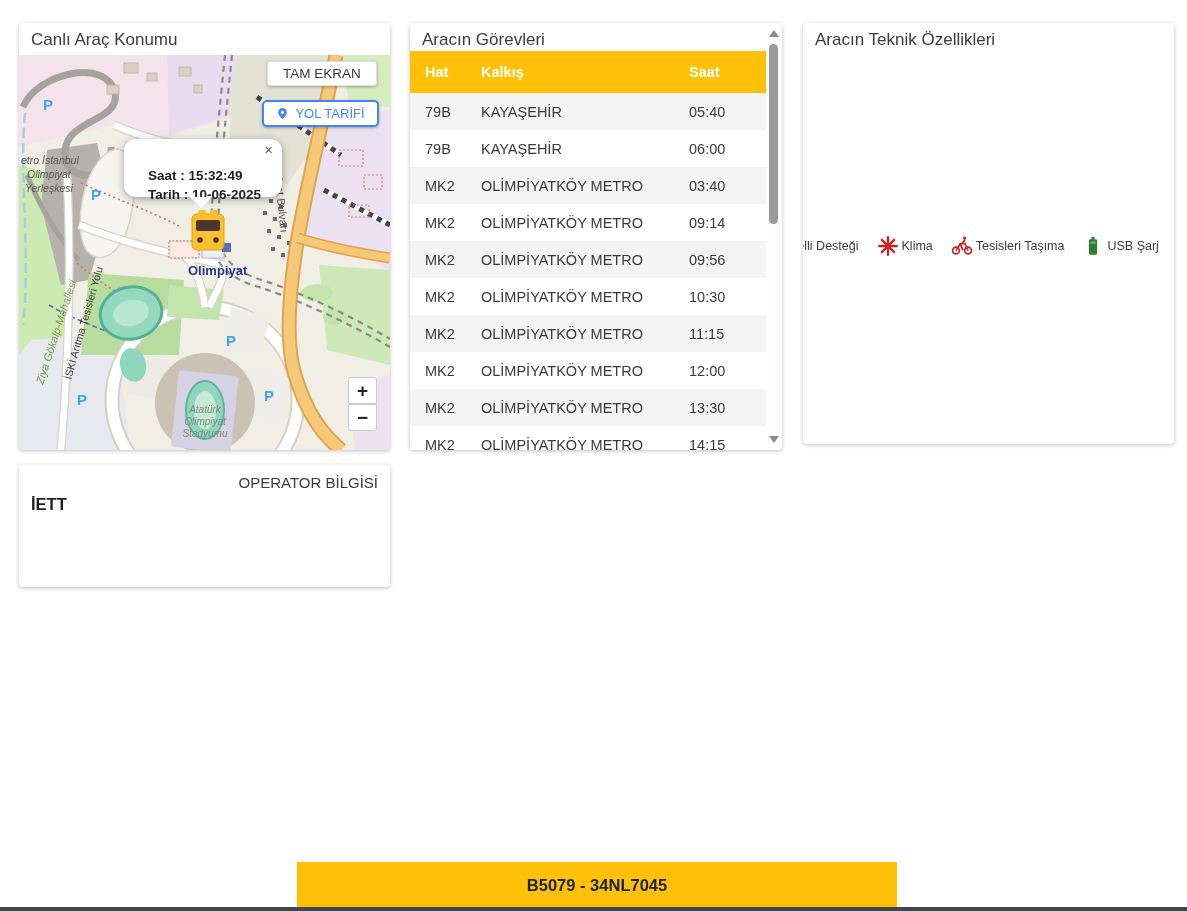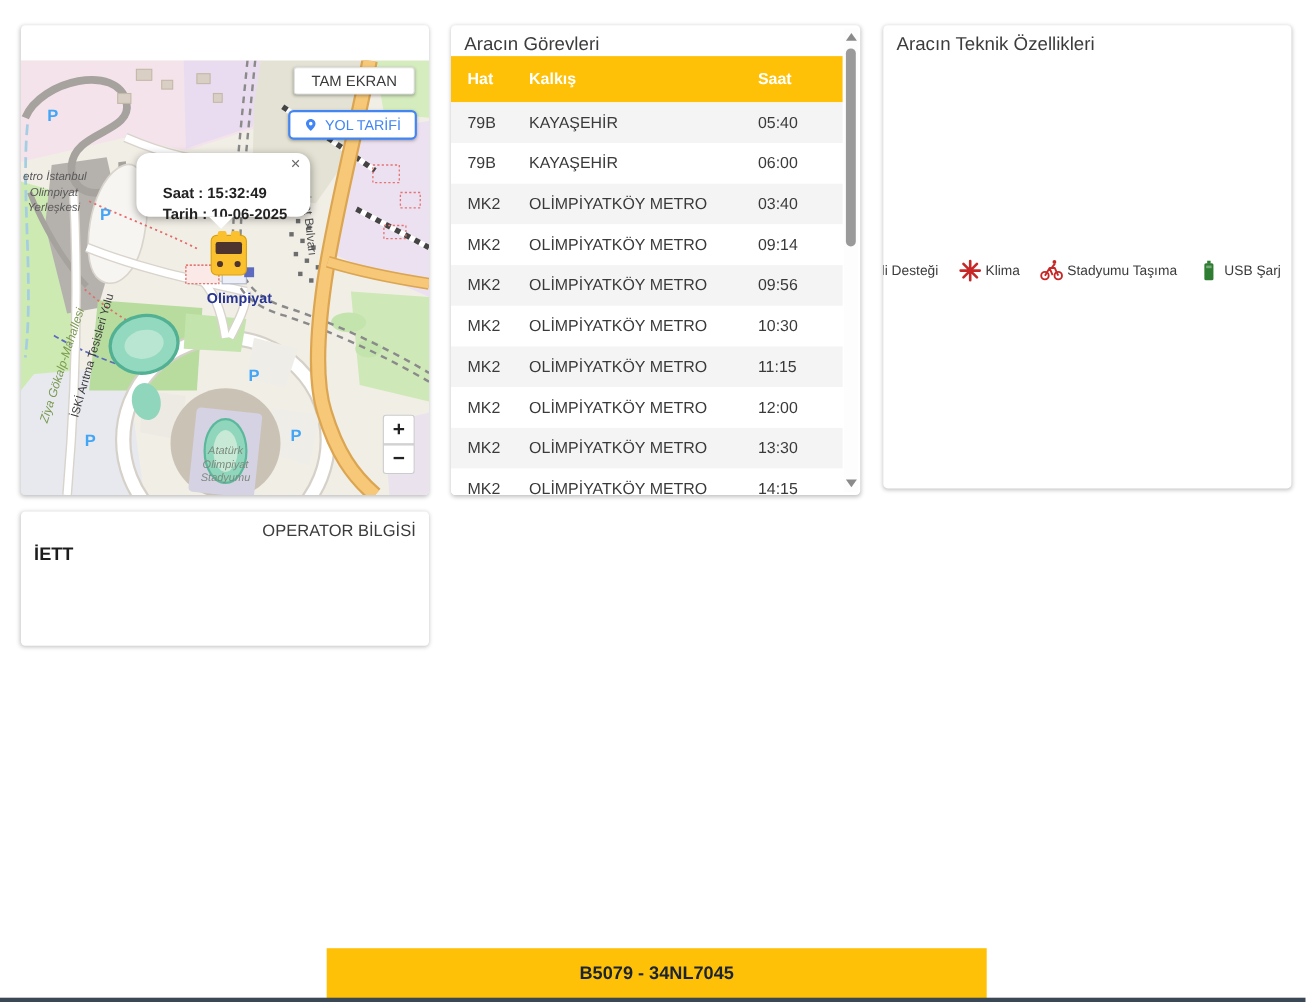--- a/index.html
+++ b/index.html
@@ -88,6 +88,7 @@
 <body>
 
 <div class="card" id="map-card">
+  <div class="card-title">Canlı Araç Konumu</div>
   <div id="map-wrap">
     <svg width="371" height="395" viewBox="0 0 371 395">
       <rect width="371" height="395" fill="#f1eee6"></rect>

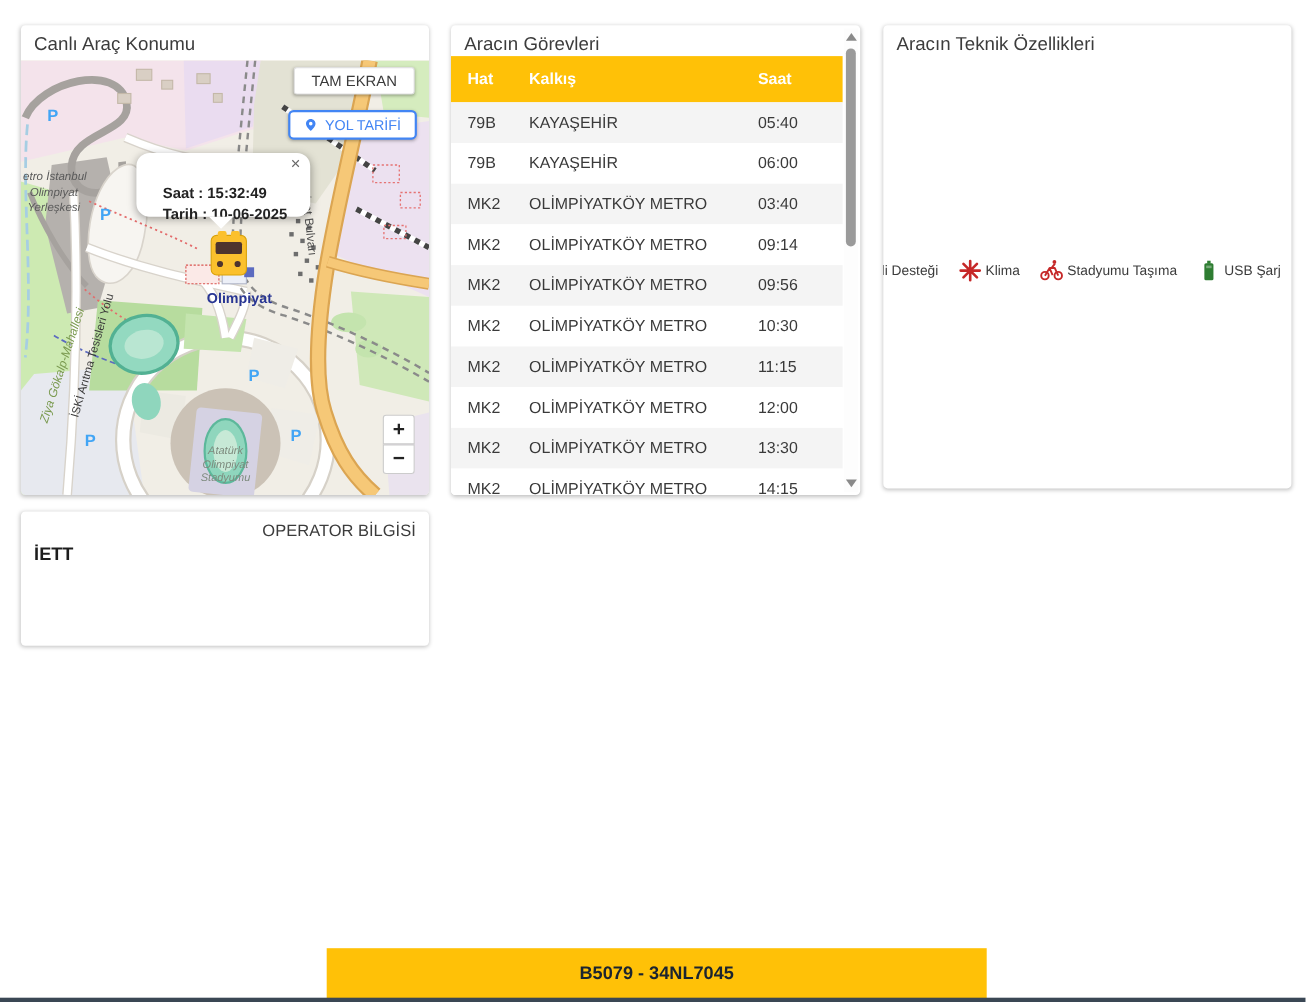--- a/index.html
+++ b/index.html
@@ -355,7 +355,7 @@
             <path d="M15 5.6 L12.6 8.6" stroke="#c62828" stroke-width="1.9" stroke-linecap="round"></path>
           </svg>
         </span>
-        <span class="flabel">Stadyumu Taşıma</span>
+        <span class="flabel">Tesisleri Taşıma</span>
       </div>
       <div class="feature">
         <span class="ficon">

